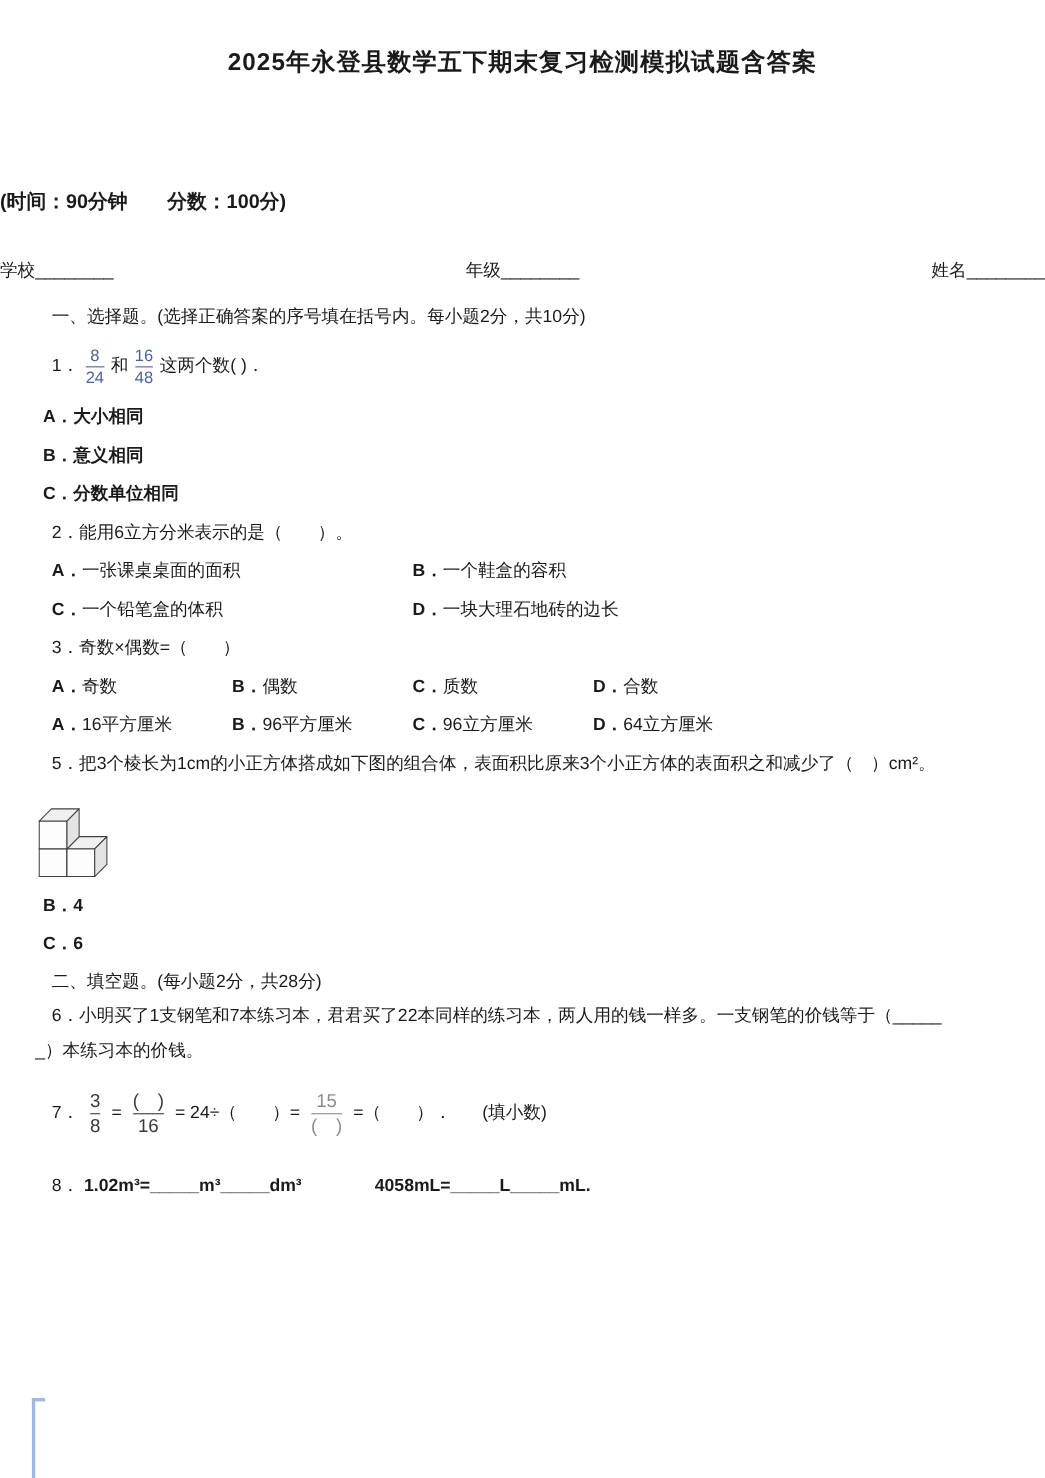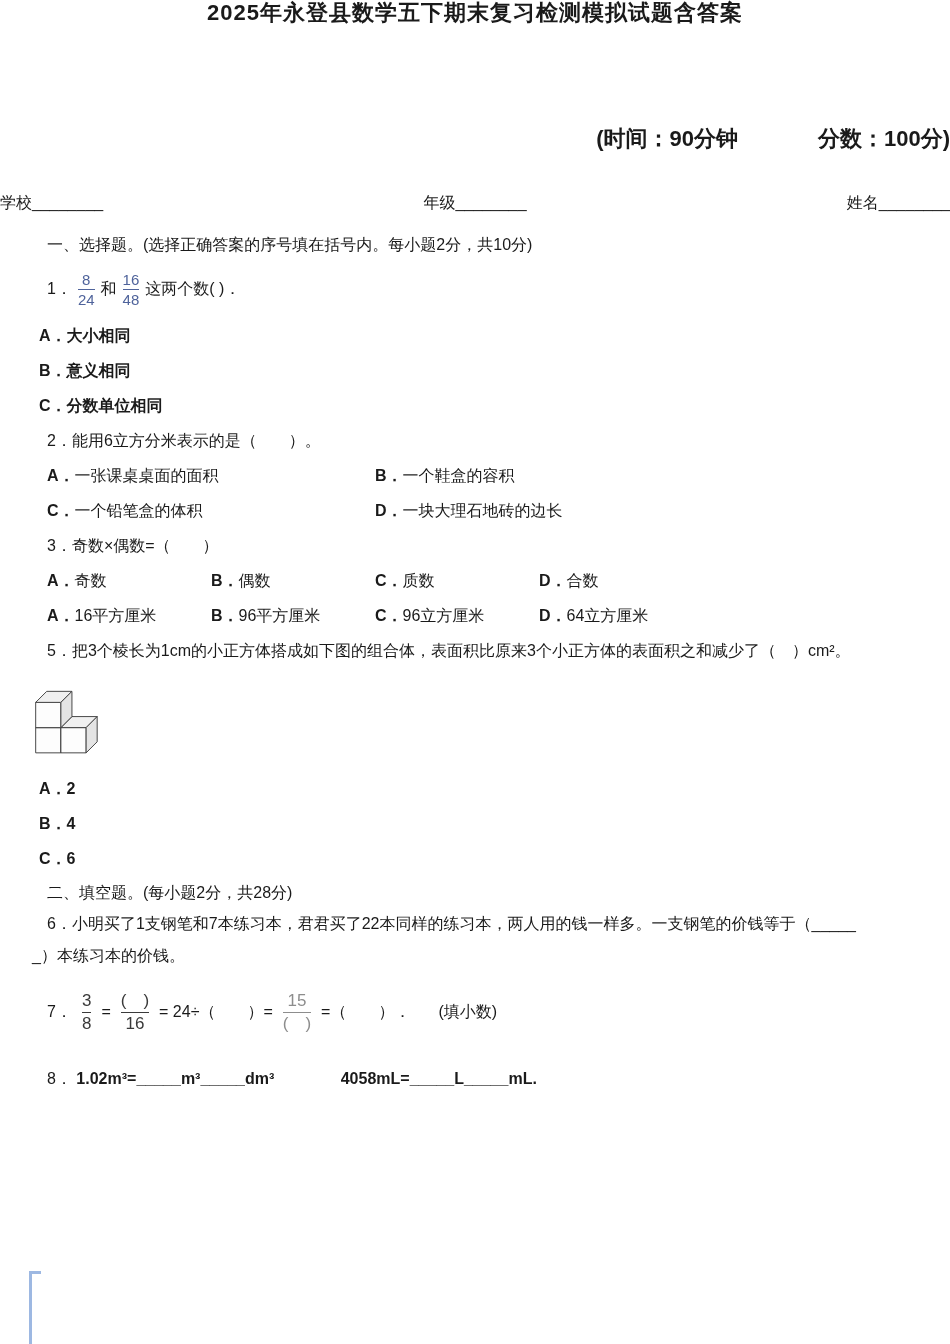--- a/index.html
+++ b/index.html
@@ -14,7 +14,7 @@
     line-height:22px;
     overflow:hidden;
   }
-  .title { text-align:center; font-size:22px; line-height:26px; font-weight:bold; letter-spacing:1px; }
+  .title { text-align:center; font-size:22px; line-height:26px; font-weight:bold; letter-spacing:1px;margin-top:44px; }
   .meta { margin-top:101px; display:flex; justify-content:flex-end; gap:80px; font-size:22px; line-height:24px; font-weight:bold; }
   .fields { margin-top:41px; display:flex; justify-content:space-between; gap:62px; font-size:16px; }
   .sec { margin:20px 40px 0 47px; }

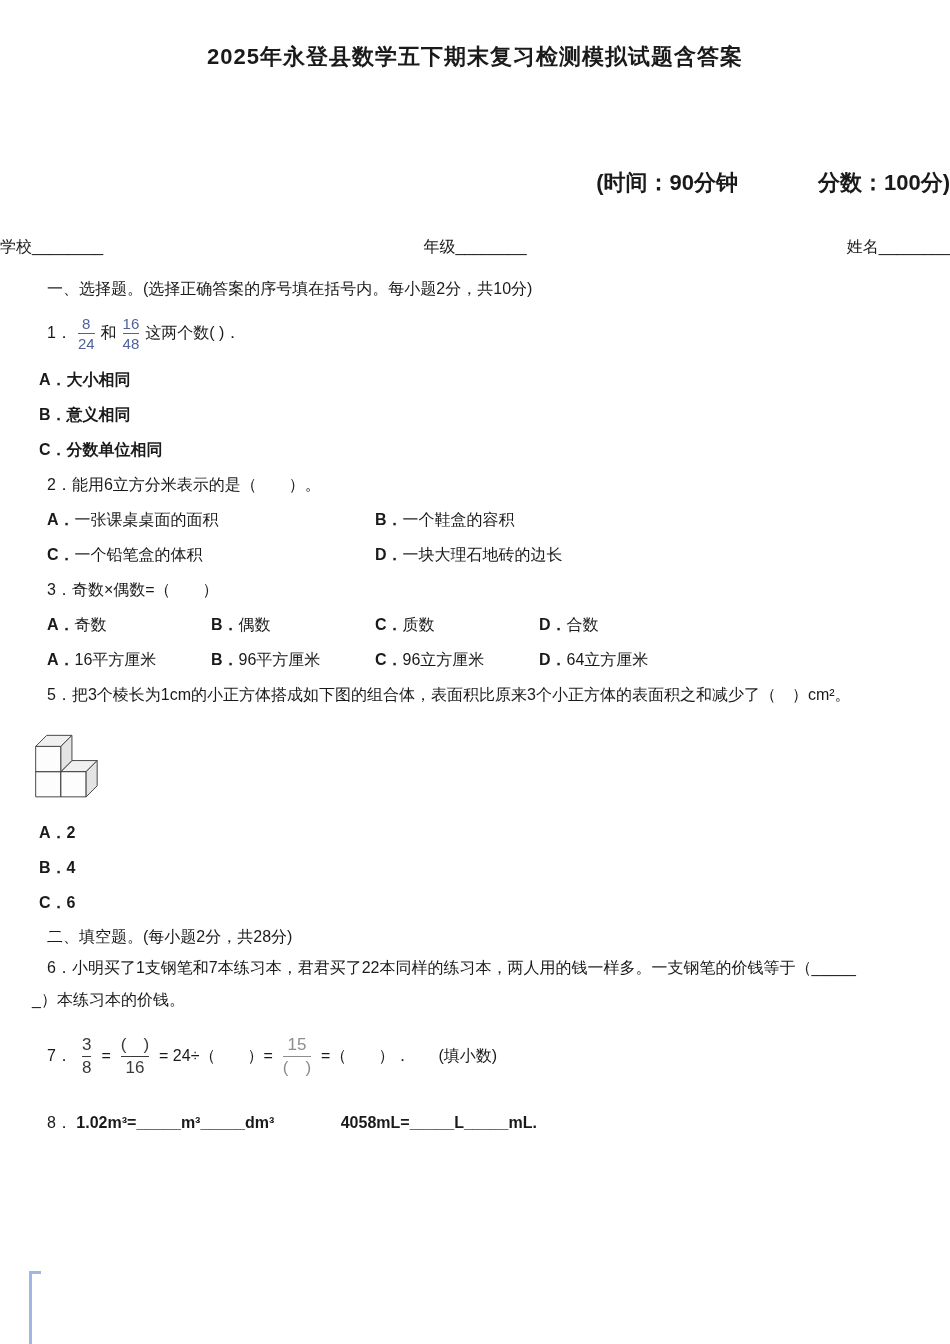--- a/index.html
+++ b/index.html
@@ -15,7 +15,7 @@
     overflow:hidden;
   }
   .title { text-align:center; font-size:22px; line-height:26px; font-weight:bold; letter-spacing:1px;margin-top:44px; }
-  .meta { margin-top:101px; display:flex; justify-content:flex-end; gap:80px; font-size:22px; line-height:24px; font-weight:bold; }
+  .meta { margin-top:101px; display:flex; justify-content:flex-start; gap:36px; font-size:18px; line-height:24px; font-weight:bold; }
   .fields { margin-top:41px; display:flex; justify-content:space-between; gap:62px; font-size:16px; }
   .sec { margin:20px 40px 0 47px; }
   .sec2 { margin-top:12px; }

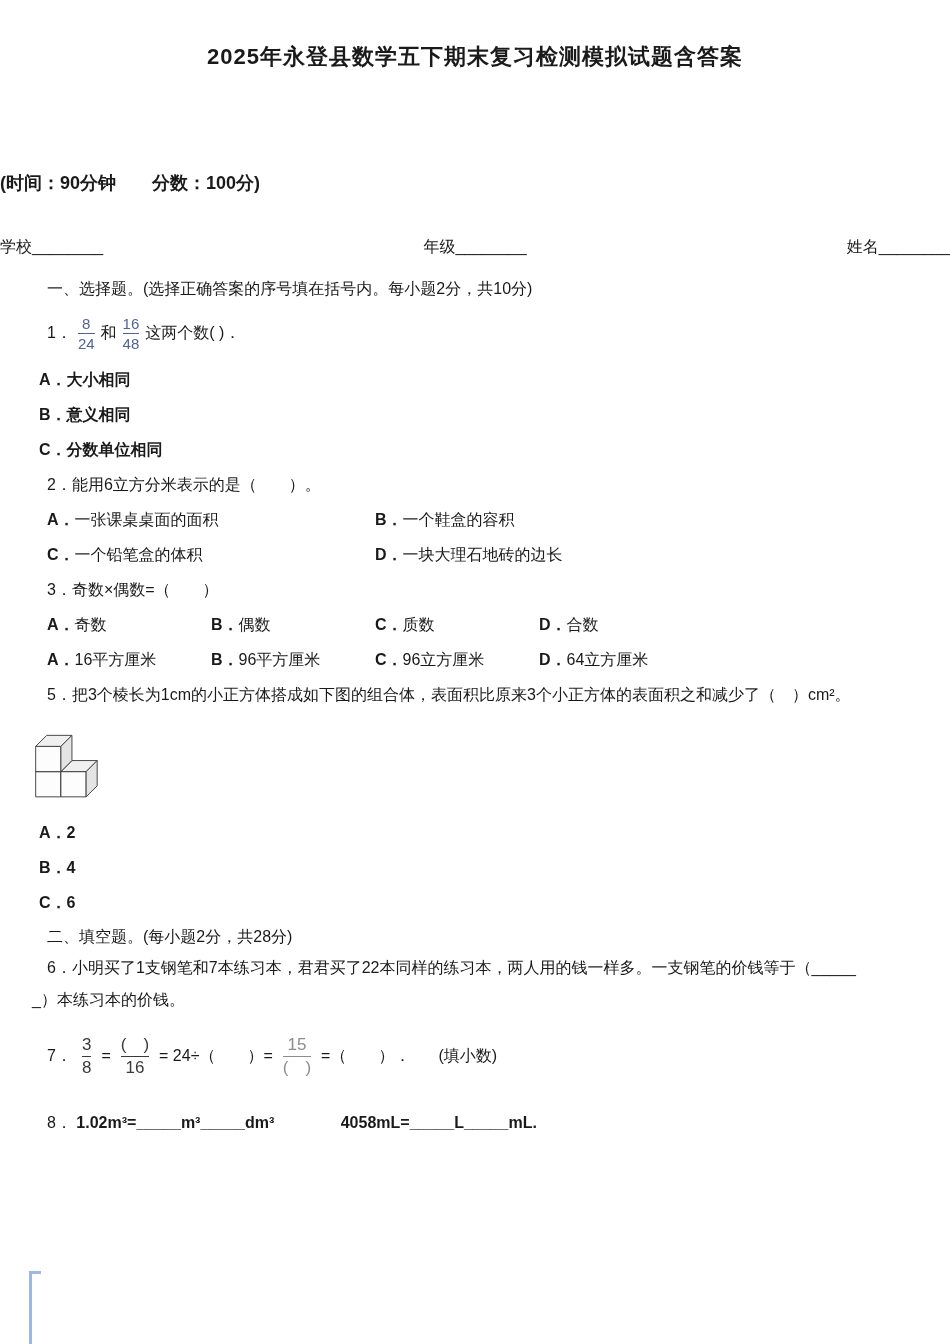--- a/index.html
+++ b/index.html
@@ -133,7 +133,6 @@
     </svg>
   </div>
 
-  <div class="opt strong first5"><span class="ol">A．</span><span class="ot">2</span></div>
   <div class="opt strong"><span class="ol">B．</span><span class="ot">4</span></div>
   <div class="opt strong"><span class="ol">C．</span><span class="ot">6</span></div>
 

